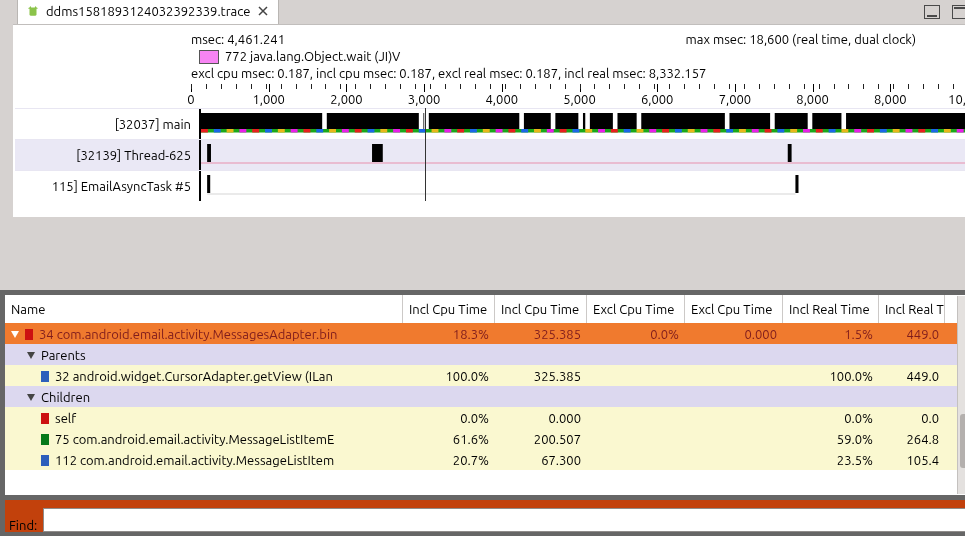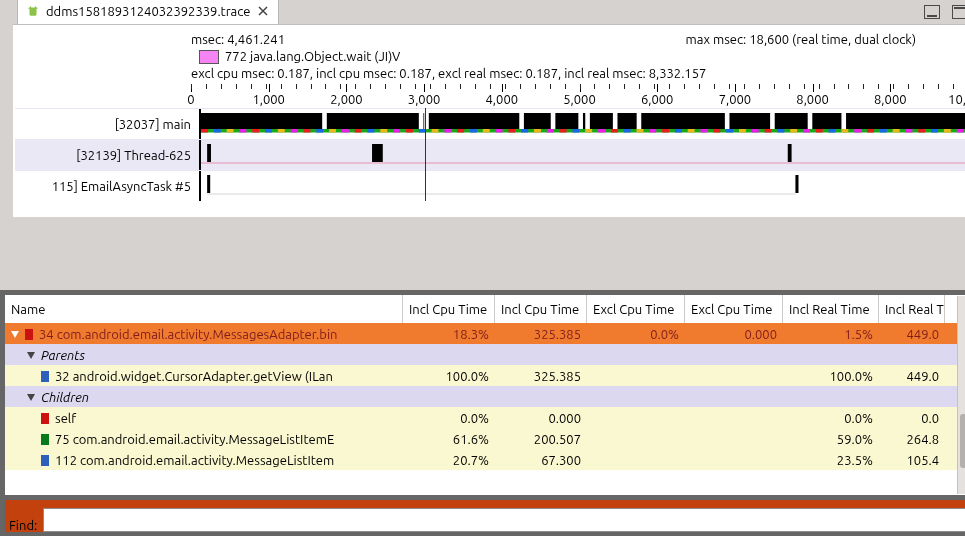--- a/index.html
+++ b/index.html
@@ -62,7 +62,7 @@
   .tcell{ padding:0 6px; white-space:nowrap; overflow:hidden; }
   .num{ text-align:right; }
   .row-sel{ background:#f07a2e; color:#7f1d1d; }
-  .row-head{ background:#dcd8ef;font-style:italic; }
+  .row-head{ background:#dcd8ef; }
   .row-child{ background:#faf8d0; }
   .row-yellow{ background:#faf8d0; }
   .tw{ display:inline-block; width:0; height:0; border-left:4px solid transparent;

